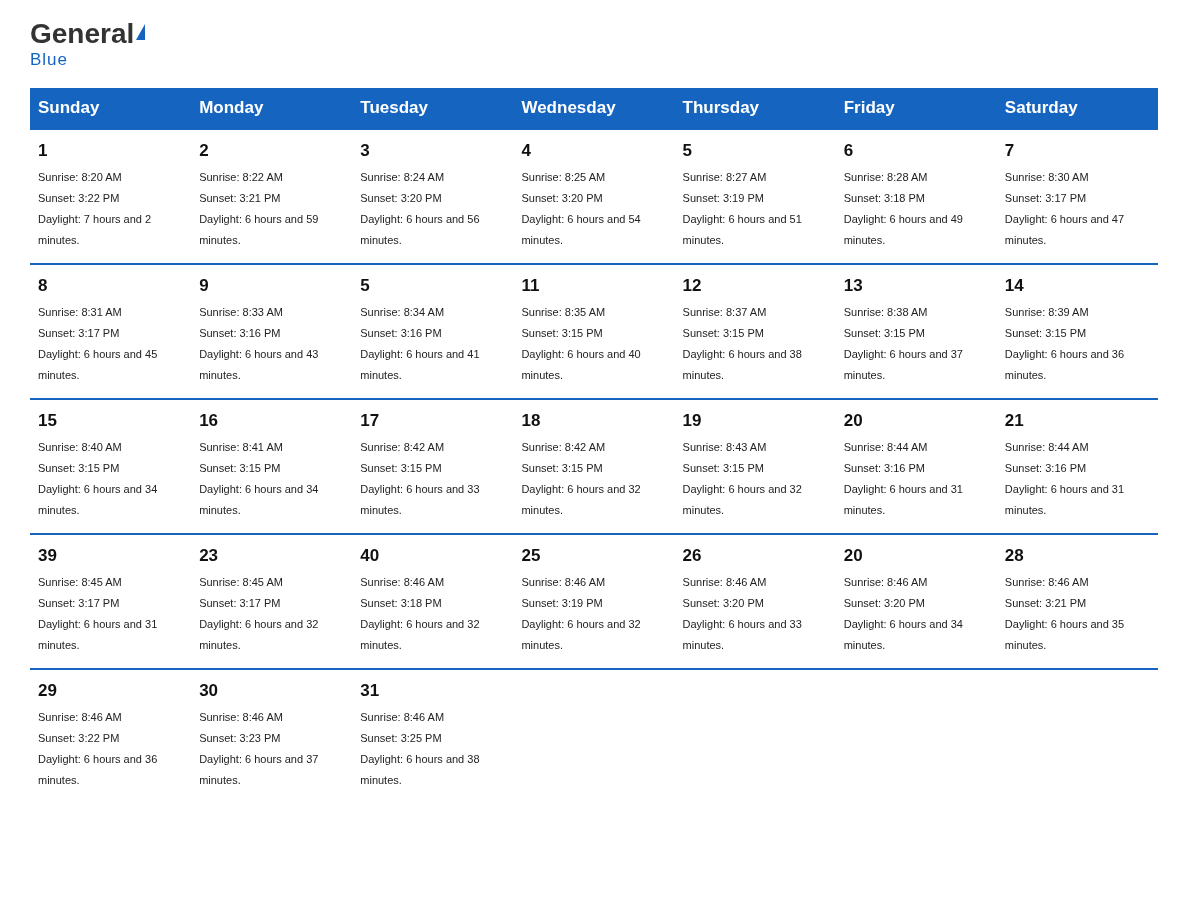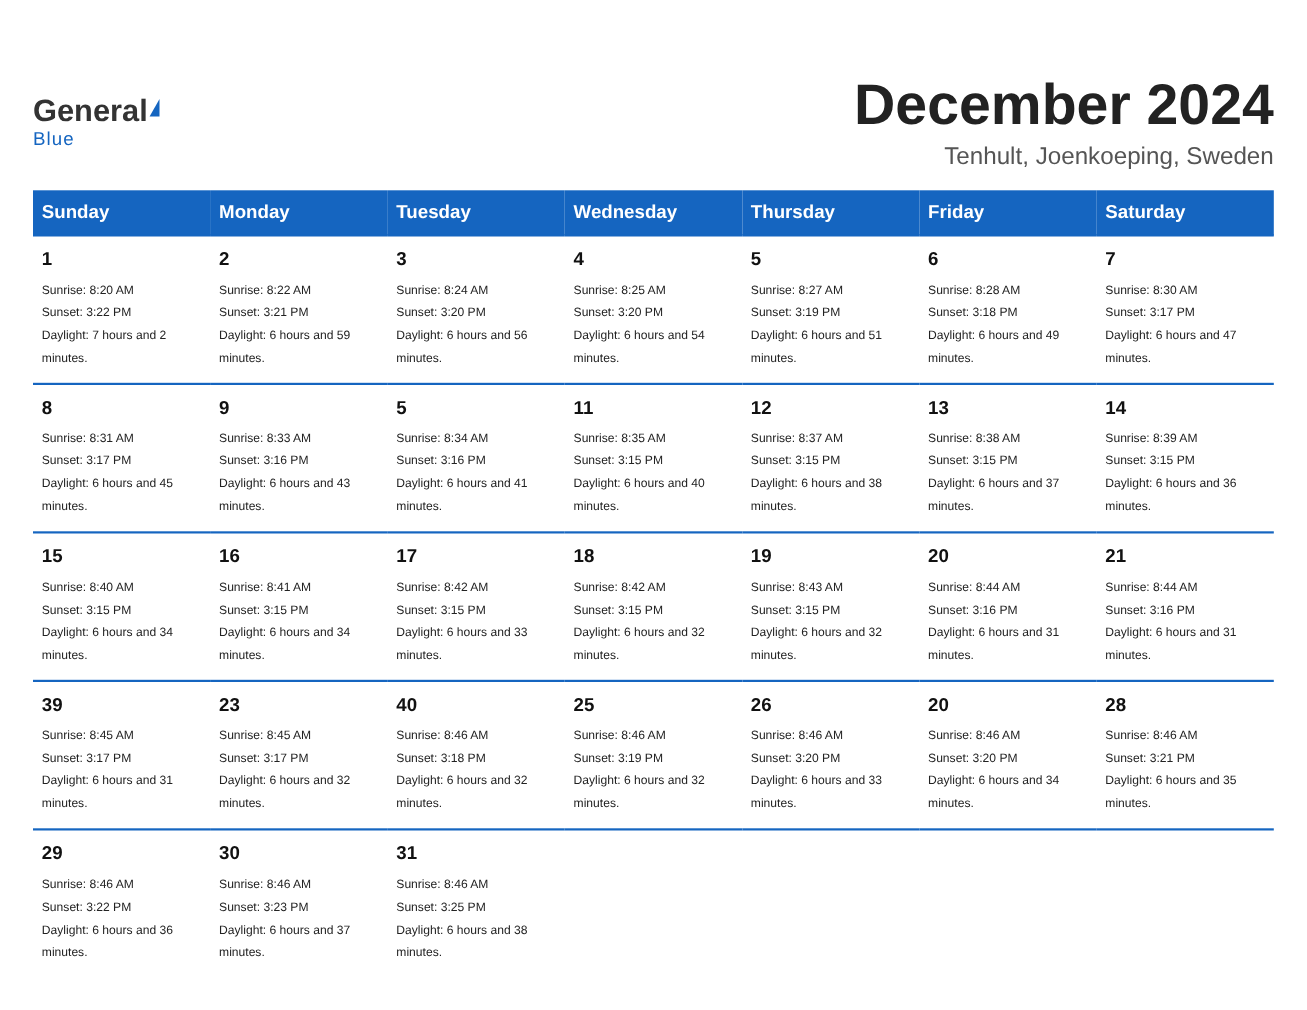--- a/index.html
+++ b/index.html
@@ -14,9 +14,8 @@
     .header {
       display: flex;
       justify-content: space-between;
-      align-items: center;
+      align-items: flex-end;
       margin-bottom: 18px;
-      margin-top: 48px;
     }
     .logo-area {
       display: flex;

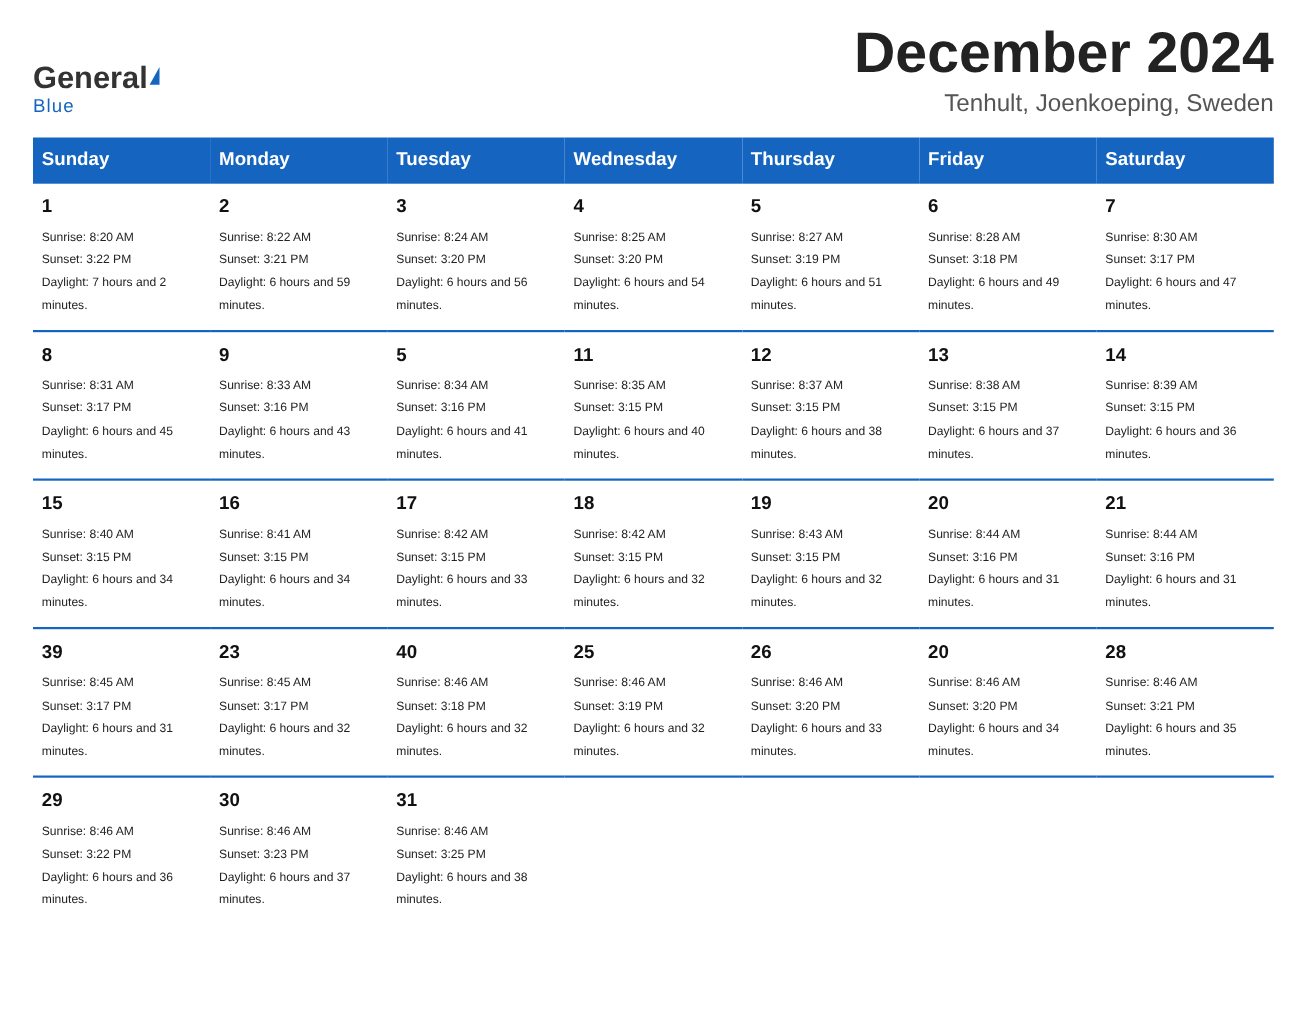--- a/index.html
+++ b/index.html
@@ -113,10 +113,6 @@
     </div>
     <div class="logo-underline">Blue</div>
   </div>
-  <div class="title-area">
-    <div class="month-title">December 2024</div>
-    <div class="location-title">Tenhult, Joenkoeping, Sweden</div>
-  </div>
 </div>
 
 <table>

